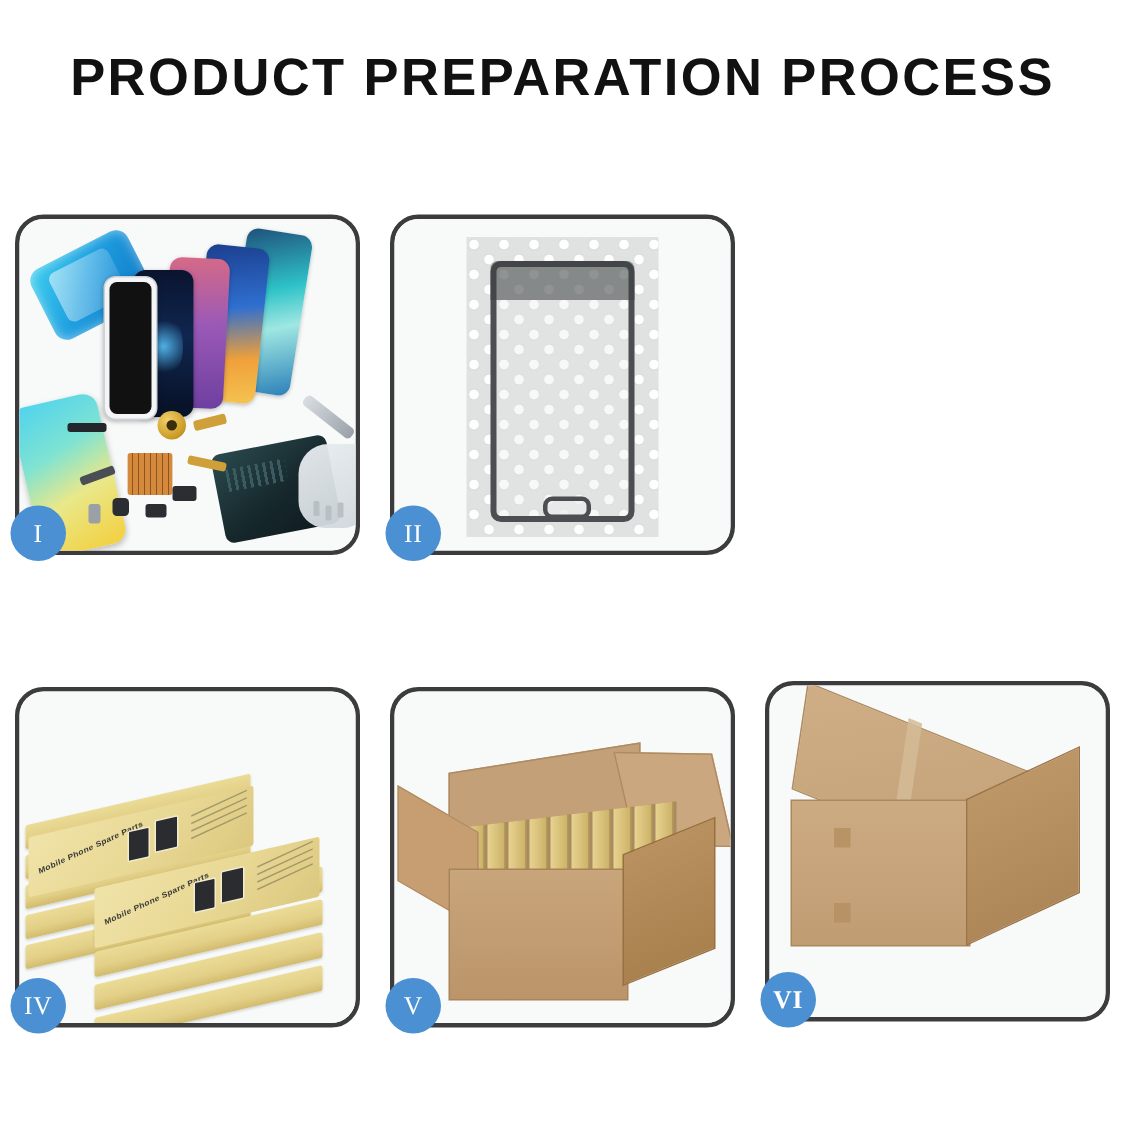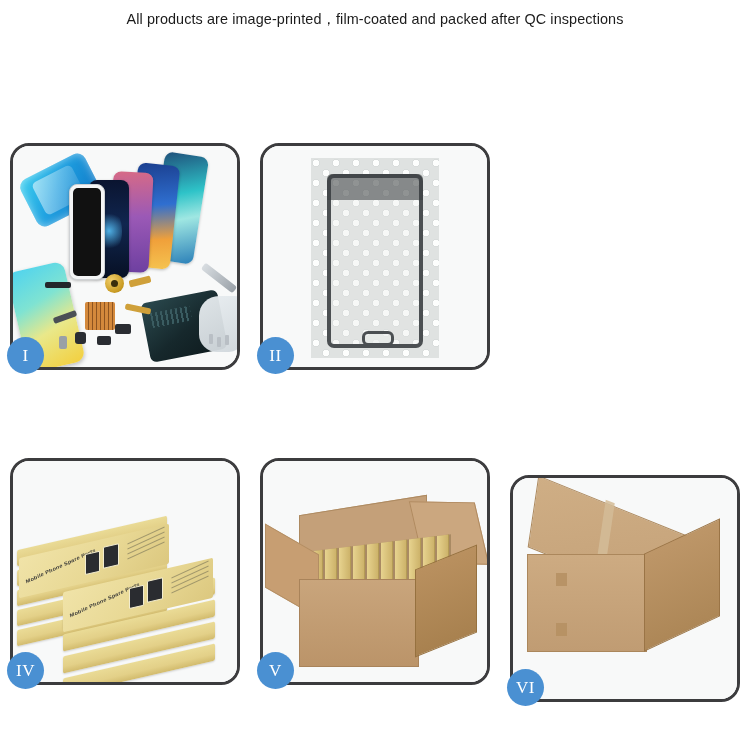--- a/index.html
+++ b/index.html
@@ -187,6 +187,7 @@
 <div class="page">
 
   <div class="header">
+    <div class="title">PRODUCT PREPARATION PROCESS</div>
     <div class="subtitle">All products are image-printed，film-coated and packed after QC inspections</div>
   </div>
 

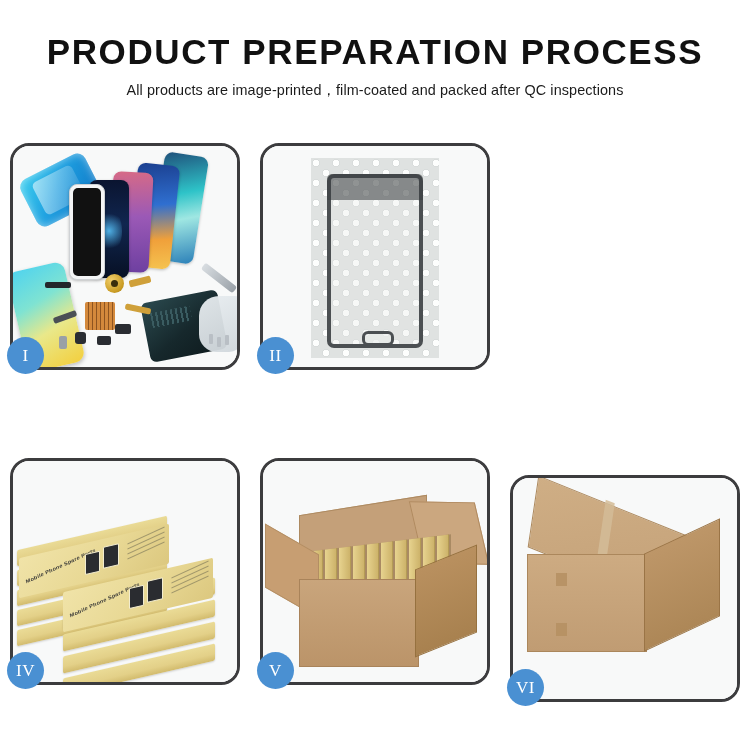--- a/index.html
+++ b/index.html
@@ -188,7 +188,6 @@
 
   <div class="header">
     <div class="title">PRODUCT PREPARATION PROCESS</div>
-    <div class="subtitle">All products are image-printed，film-coated and packed after QC inspections</div>
   </div>
 
   <div class="grid">

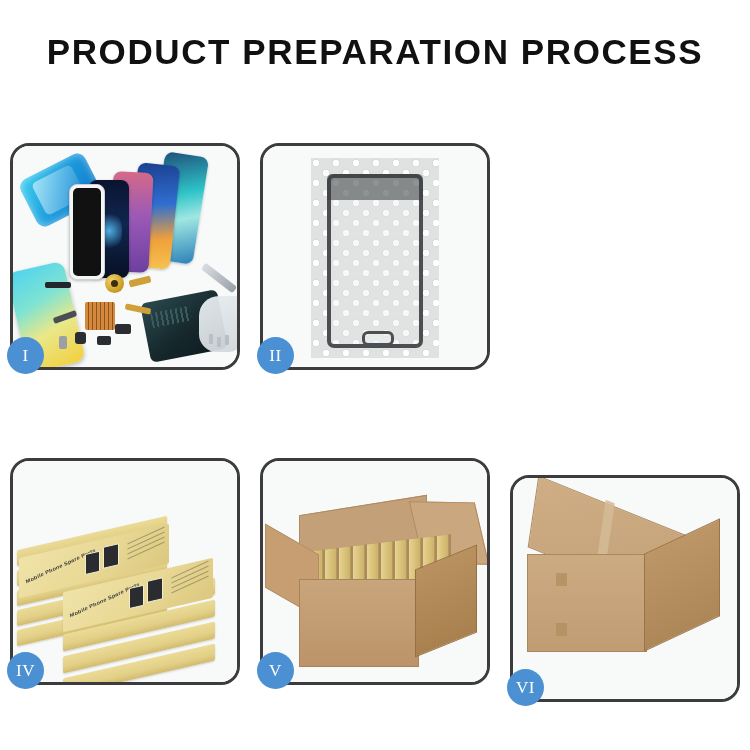--- a/index.html
+++ b/index.html
@@ -32,7 +32,7 @@
     position:absolute;inset:0;border-radius:16px;overflow:hidden;background:#f8f9f9;
   }
   .p1{left:0;top:0;}   .p2{left:250px;top:0;padding-left:20px;}   .p3{left:500px;top:0;}
-  .p4{left:0;top:315px;} .p5{left:250px;top:315px;} .p6{left:500px;top:332px;}
+  .p4{left:0;top:315px;} .p5{left:250px;top:315px;} .p6{left:500px;top:311px;font-weight:bold;}
 
   .badge{
     position:absolute;left:-6px;bottom:-7px;width:37px;height:37px;border-radius:50%;

